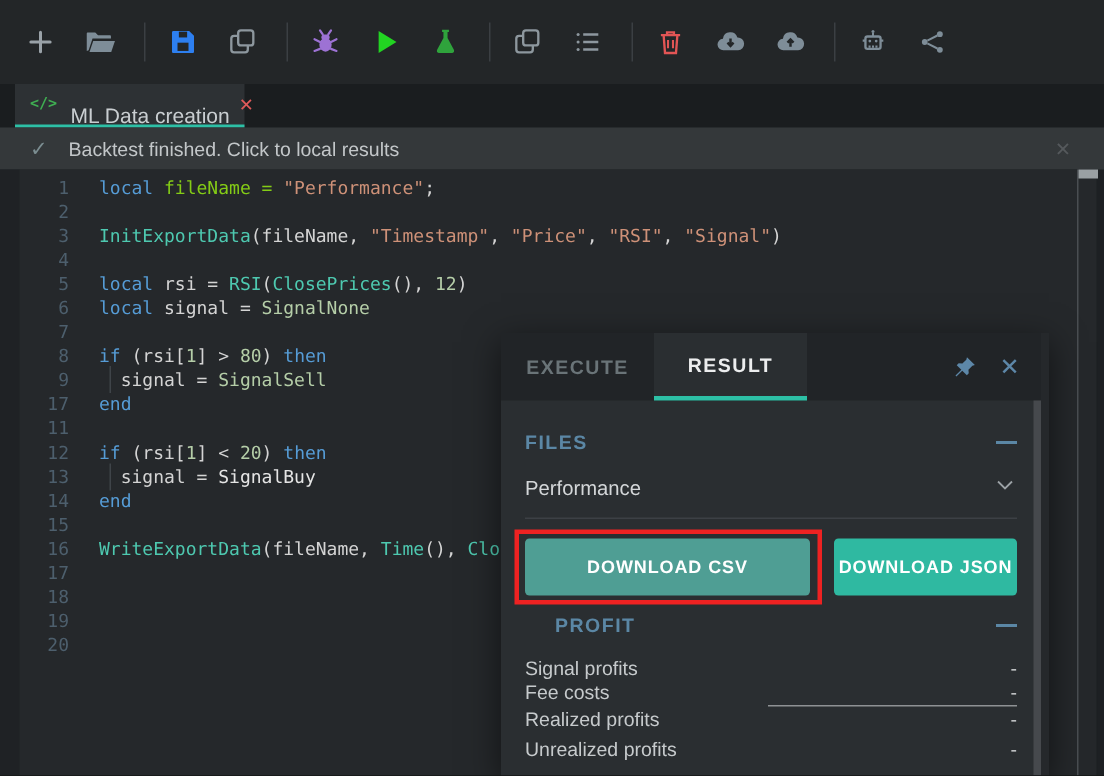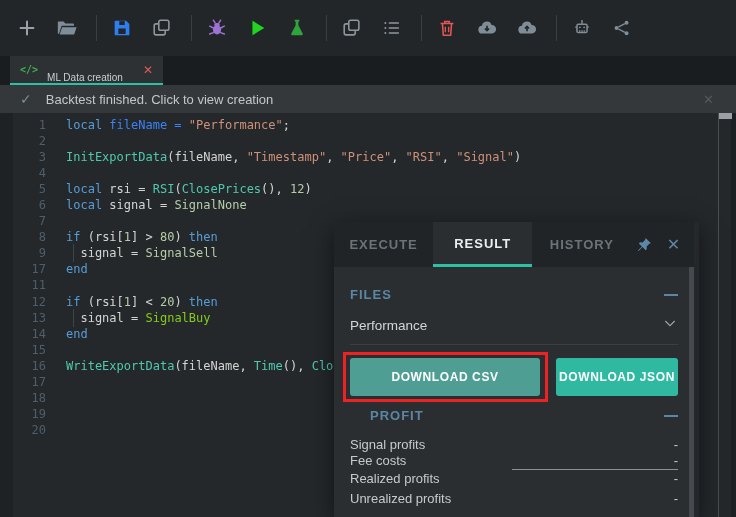--- a/index.html
+++ b/index.html
@@ -20,7 +20,7 @@
        box-sizing:border-box;cursor:pointer;}
   .tab-code-icon{color:#3fae52;font-family:"DejaVu Sans Mono",monospace;font-size:10px;
        font-weight:bold;margin-right:9px;}
-  .tab-label{color:#c9ced1;font-size:10px;flex:1;white-space:nowrap;margin-top:15px;}
+  .tab-label{color:#c9ced1;font-size:14px;flex:1;white-space:nowrap;margin-top:15px;}
   .tab-close{color:#e05a5a;font-size:12px;margin-left:6px;cursor:pointer;}
 
   

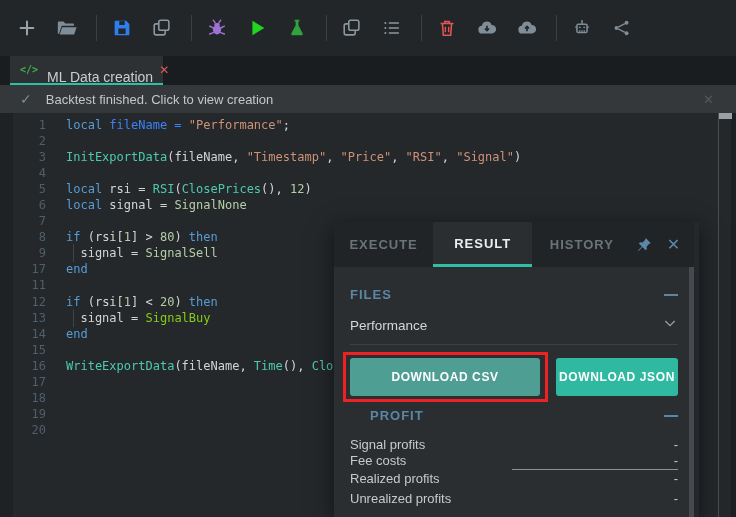--- a/index.html
+++ b/index.html
@@ -219,7 +219,7 @@
 
   <div class="notif">
     <span class="check">✓</span>
-    <span class="notif-text">Backtest finished. Click to view creation</span>
+    <span class="notif-text">Backtest finished. Click to local results</span>
     <span class="notif-close">✕</span>
   </div>
 

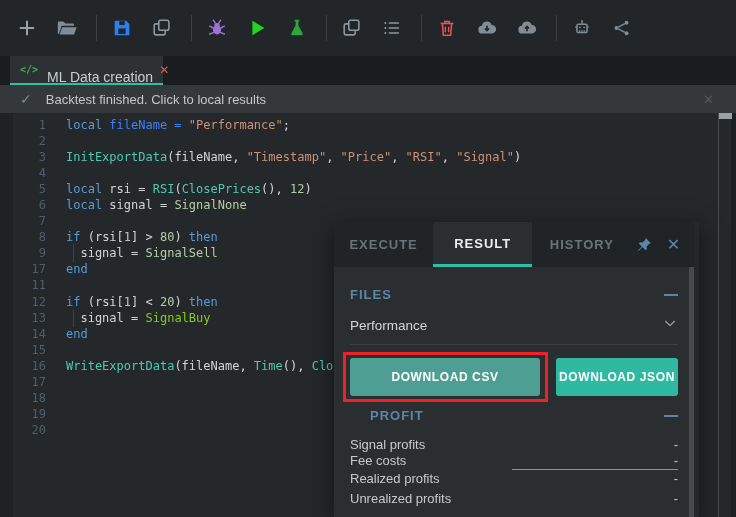--- a/index.html
+++ b/index.html
@@ -226,7 +226,7 @@
   <div class="editor">
     <div class="glyph-margin"></div>
     <div class="code-area" id="code-area">
-        <div class="code-line"><span class="ln">1</span><span class="code"><span style="color: rgb(86, 156, 214);">local</span><span style="color: #3b82f6;"> fileName = </span><span style="color: rgb(206, 145, 120);">"Performance"</span><span style="color: rgb(212, 212, 212);">;</span></span></div>
+        <div class="code-line"><span class="ln">1</span><span class="code"><span style="color: rgb(86, 156, 214);">local</span><span style="color: #84cc16;"> fileName = </span><span style="color: rgb(206, 145, 120);">"Performance"</span><span style="color: rgb(212, 212, 212);">;</span></span></div>
         <div class="code-line"><span class="ln">2</span><span class="code"></span></div>
         <div class="code-line"><span class="ln">3</span><span class="code"><span style="color: rgb(78, 201, 176);">InitExportData</span><span style="color: rgb(212, 212, 212);">(fileName, </span><span style="color: rgb(206, 145, 120);">"Timestamp"</span><span style="color: rgb(212, 212, 212);">, </span><span style="color: rgb(206, 145, 120);">"Price"</span><span style="color: rgb(212, 212, 212);">, </span><span style="color: rgb(206, 145, 120);">"RSI"</span><span style="color: rgb(212, 212, 212);">, </span><span style="color: rgb(206, 145, 120);">"Signal"</span><span style="color: rgb(212, 212, 212);">)</span></span></div>
         <div class="code-line"><span class="ln">4</span><span class="code"></span></div>

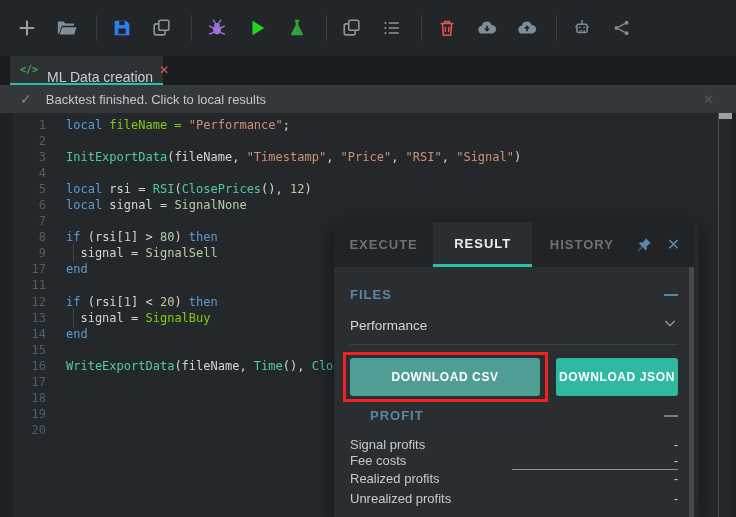--- a/index.html
+++ b/index.html
@@ -257,7 +257,6 @@
       <div class="panel-header" id="panel-header">
           <div class="ptab">EXECUTE</div>
           <div class="ptab active">RESULT</div>
-          <div class="ptab">HISTORY</div>
           <div class="ph-spacer"></div>
           <div class="pin-btn">
             <svg viewBox="0 0 24 24" width="18" height="18" style="color:#5d87a8;display:block">

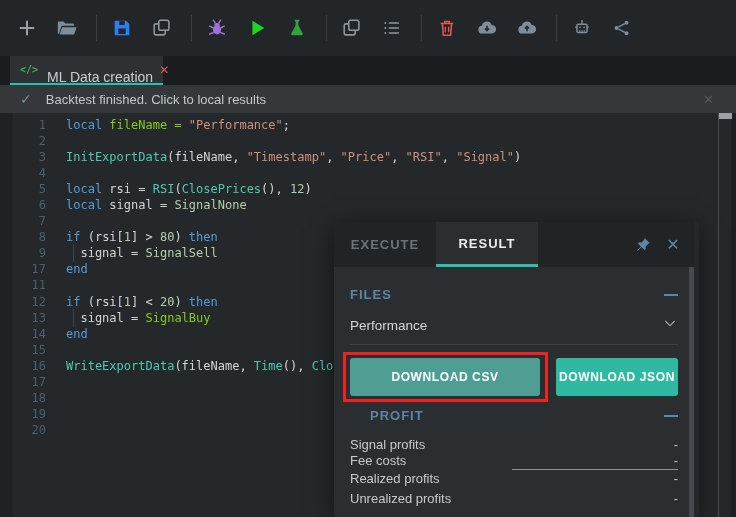--- a/index.html
+++ b/index.html
@@ -238,7 +238,7 @@
         <div class="code-line"><span class="ln">17</span><span class="code"><span style="color: rgb(86, 156, 214);">end</span></span></div>
         <div class="code-line"><span class="ln">11</span><span class="code"></span></div>
         <div class="code-line"><span class="ln">12</span><span class="code"><span style="color: rgb(86, 156, 214);">if</span><span style="color: rgb(212, 212, 212);"> (rsi[</span><span style="color: rgb(181, 206, 168);">1</span><span style="color: rgb(212, 212, 212);">] &lt; </span><span style="color: rgb(181, 206, 168);">20</span><span style="color: rgb(212, 212, 212);">) </span><span style="color: rgb(86, 156, 214);">then</span></span></div>
-        <div class="code-line has-guide"><span class="ln">13</span><span class="code"><span style="color: rgb(212, 212, 212);">  signal = </span><span style="color: #84cc16;">SignalBuy</span></span></div>
+        <div class="code-line has-guide"><span class="ln">13</span><span class="code"><span style="color: rgb(212, 212, 212);">  signal = </span><span style="color: #e5e5e5;">SignalBuy</span></span></div>
         <div class="code-line"><span class="ln">14</span><span class="code"><span style="color: rgb(86, 156, 214);">end</span></span></div>
         <div class="code-line"><span class="ln">15</span><span class="code"></span></div>
         <div class="code-line"><span class="ln">16</span><span class="code"><span style="color: rgb(78, 201, 176);">WriteExportData</span><span style="color: rgb(212, 212, 212);">(fileName, </span><span style="color: rgb(78, 201, 176);">Time</span><span style="color: rgb(212, 212, 212);">(), </span><span style="color: rgb(78, 201, 176);">ClosePr</span></span></div>

